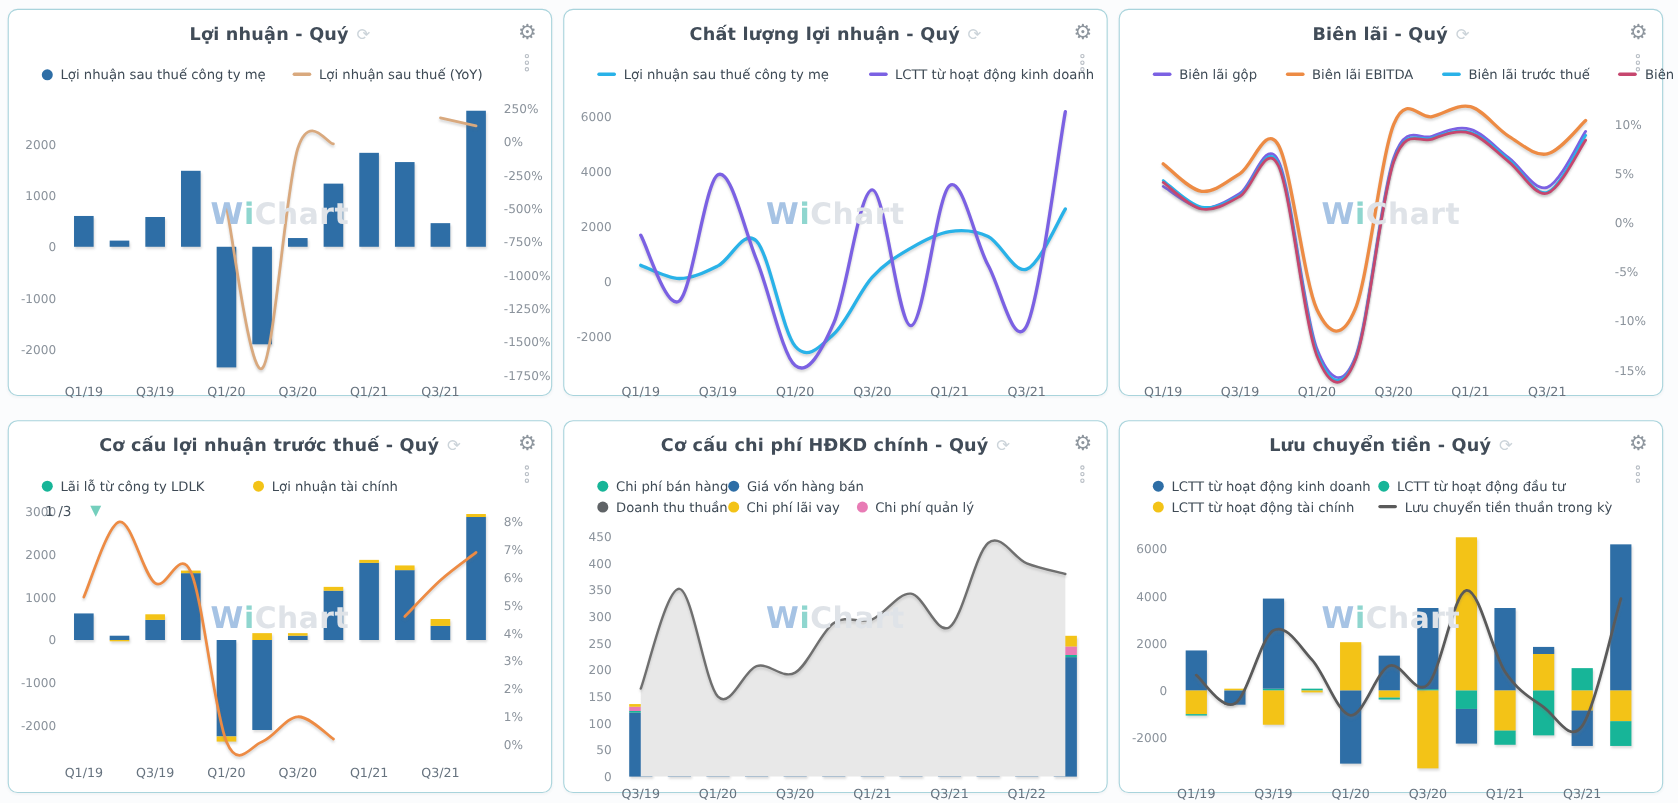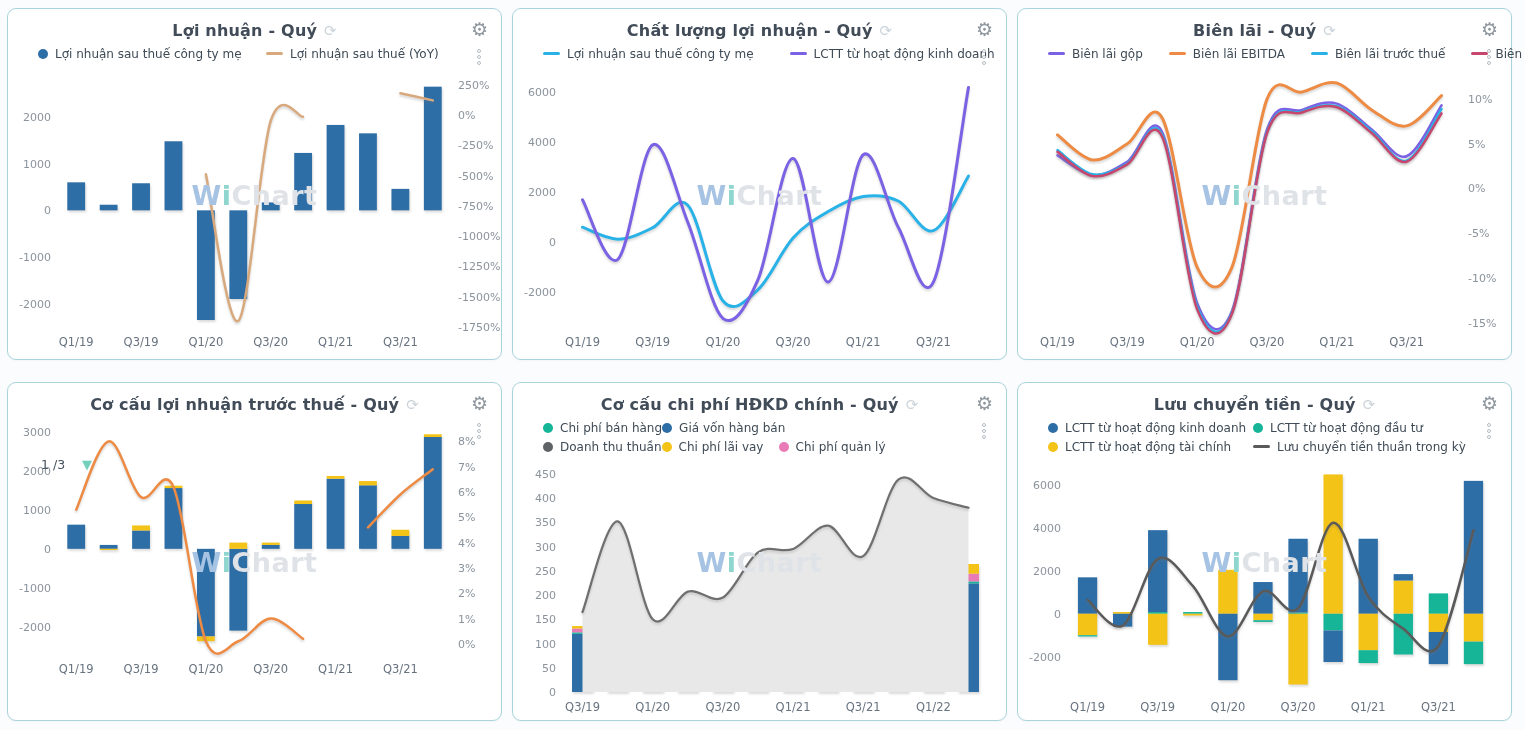--- a/index.html
+++ b/index.html
@@ -14,7 +14,7 @@
   .gear{color:#8e969e;font-size:19px;line-height:1;cursor:pointer}
   .kebab{display:flex;flex-direction:column;gap:2px;cursor:pointer;padding:2px}
   .kebab i{width:4px;height:4px;border:1px solid #b7bdc4;border-radius:50%;background:#fff}
-  .legend{display:flex;flex-direction:column;padding-left:30px;margin-top:2px}
+  .legend{display:flex;flex-direction:column;padding-left:30px;margin-top:16px}
   .legend-row{display:flex;align-items:center;height:19px}
   .legend-item{display:flex;align-items:center;gap:7px;font-size:12px;color:#3e4a55;cursor:pointer;white-space:nowrap}
   .mdot{width:10px;height:10px;border-radius:50%;flex:0 0 auto}

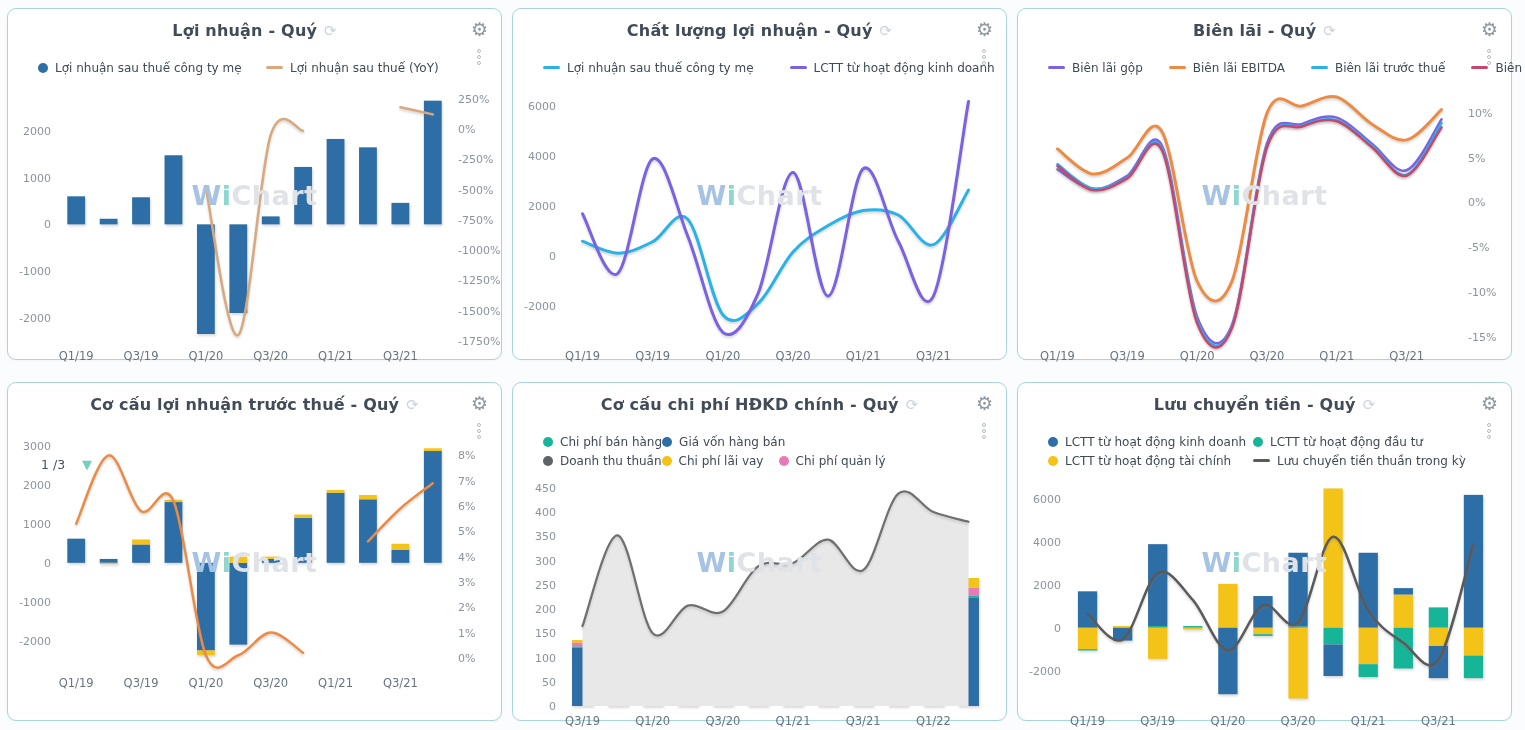--- a/index.html
+++ b/index.html
@@ -224,6 +224,16 @@
         </span>
     </div>
     <div class="legend">
+        <div class="legend-row">
+          <span class="legend-item">
+            <span class="mdot" style="background: rgb(23, 181, 152);"></span>
+            <span>Lãi lỗ từ công ty LDLK</span>
+          </span>
+          <span class="legend-item">
+            <span class="mdot" style="background: rgb(243, 195, 23);"></span>
+            <span>Lợi nhuận tài chính</span>
+          </span>
+        </div>
       </div>
     <div class="pager">
       <span>1 /3</span>

